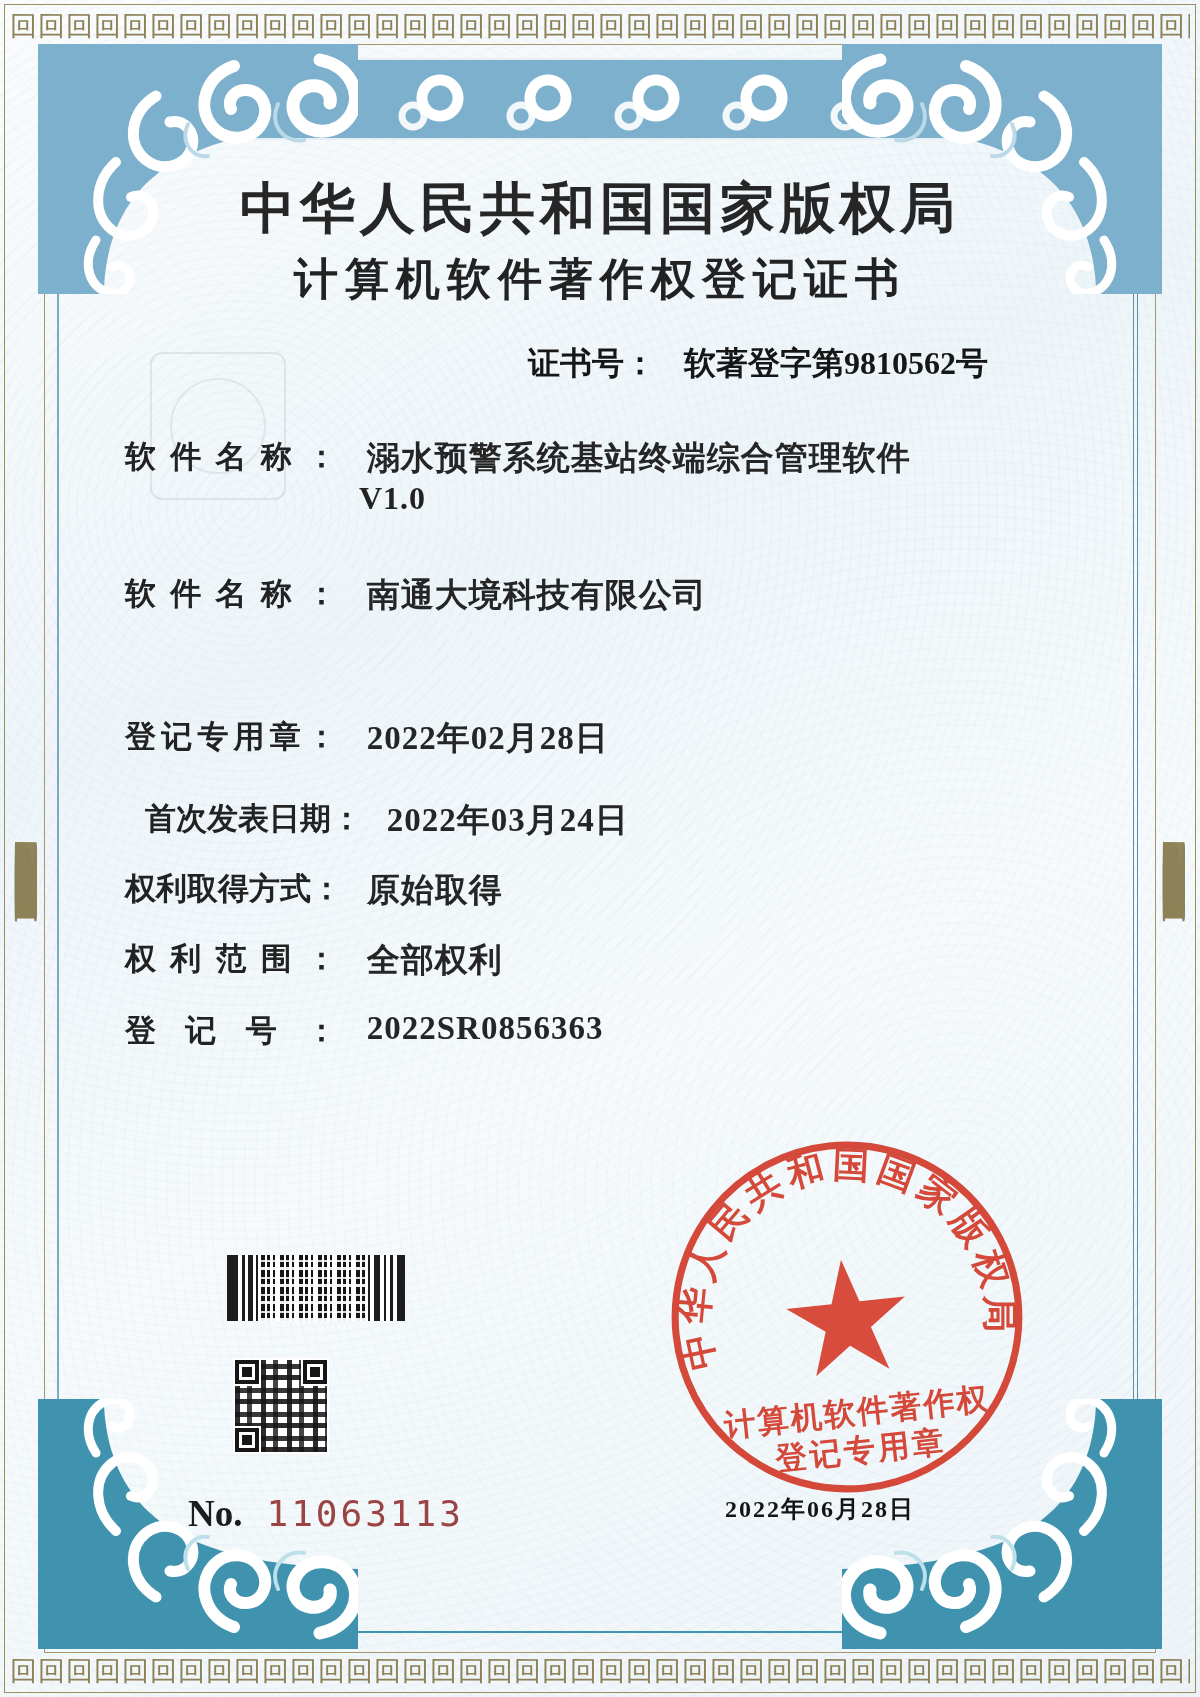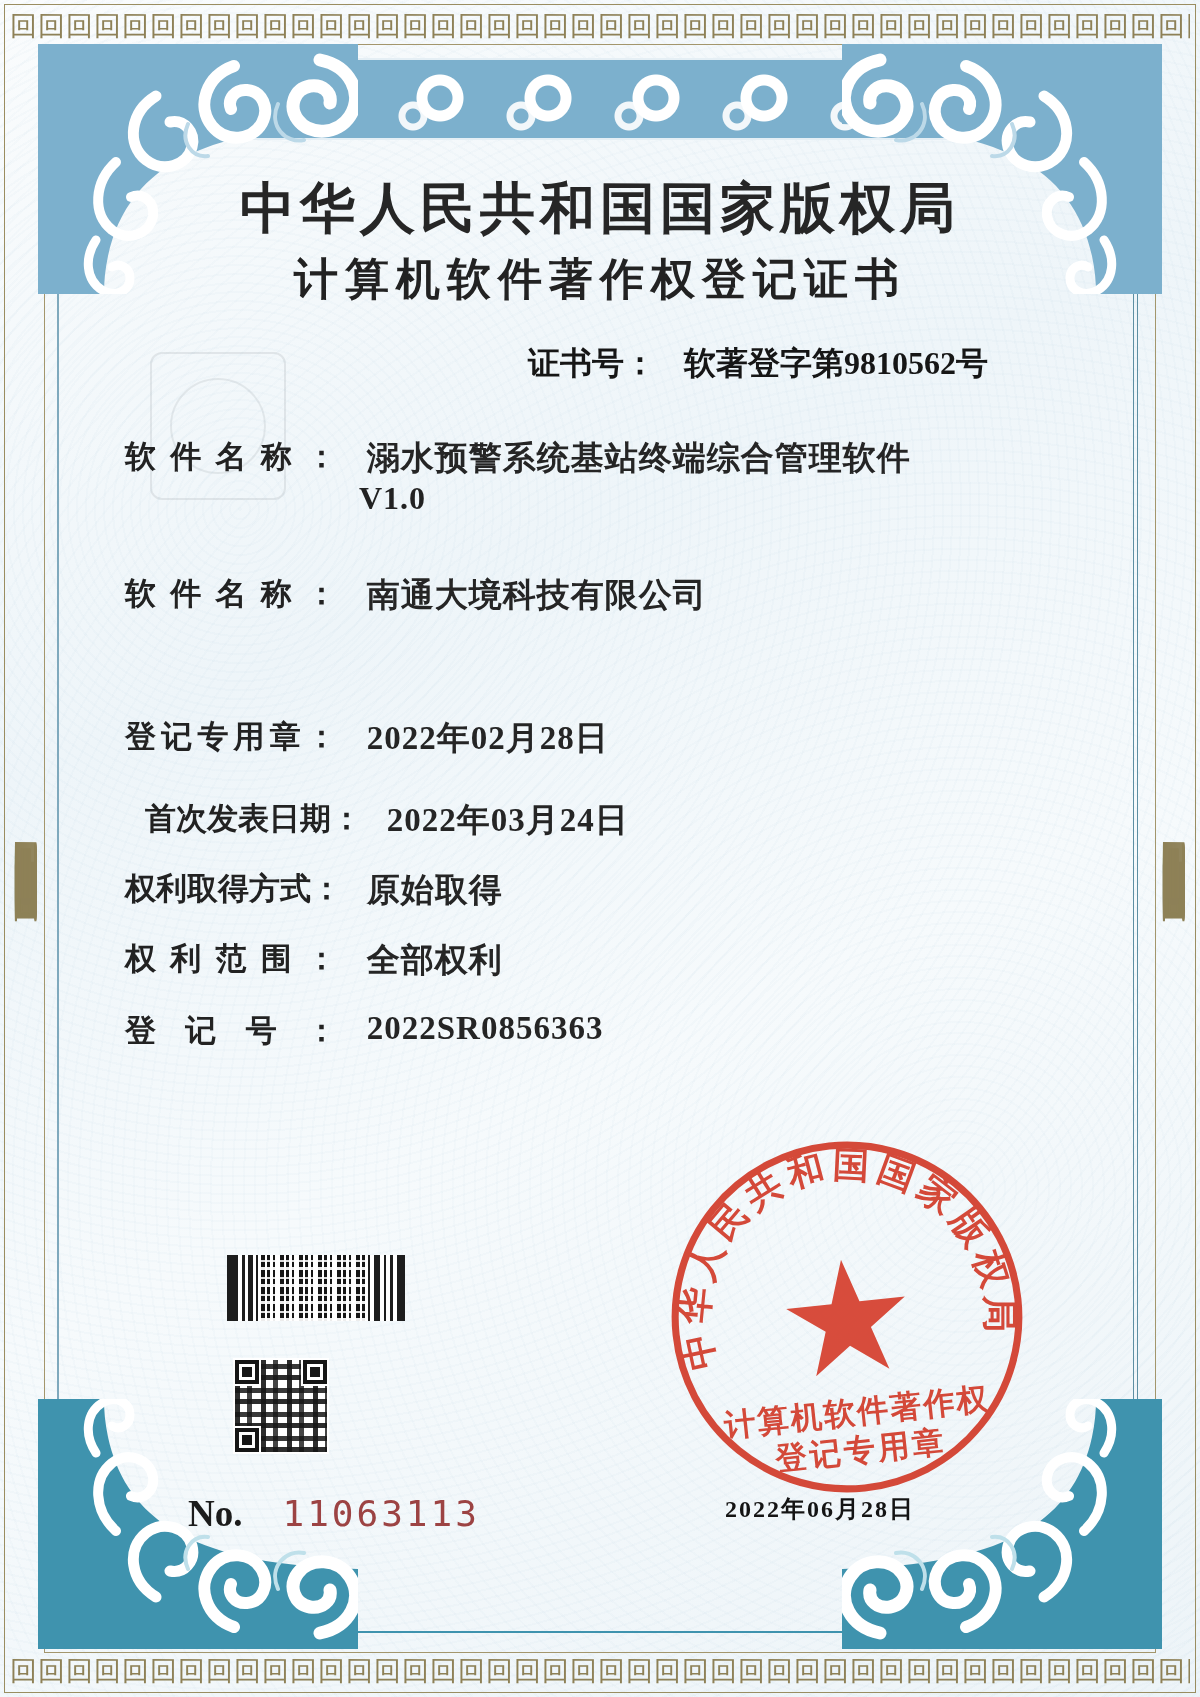--- a/index.html
+++ b/index.html
@@ -99,7 +99,7 @@
 
   
   .serial { position:absolute; left:188px; top:1492px; z-index:3; font-size:37px; }
-  .serial .pfx { color:#1c1c1c; font-weight:600; margin-right:40px; }
+  .serial .pfx { color:#1c1c1c; font-weight:600; margin-right:24px; }
   .serial .num { font-family:"DejaVu Sans Mono",monospace; font-size:36px; color:#9c4343; letter-spacing:3px; font-weight:500; }
   .issue-date { position:absolute; left:725px; top:1493px; z-index:6; font-size:24px; font-weight:700; color:#141414; letter-spacing:2px; }
 

